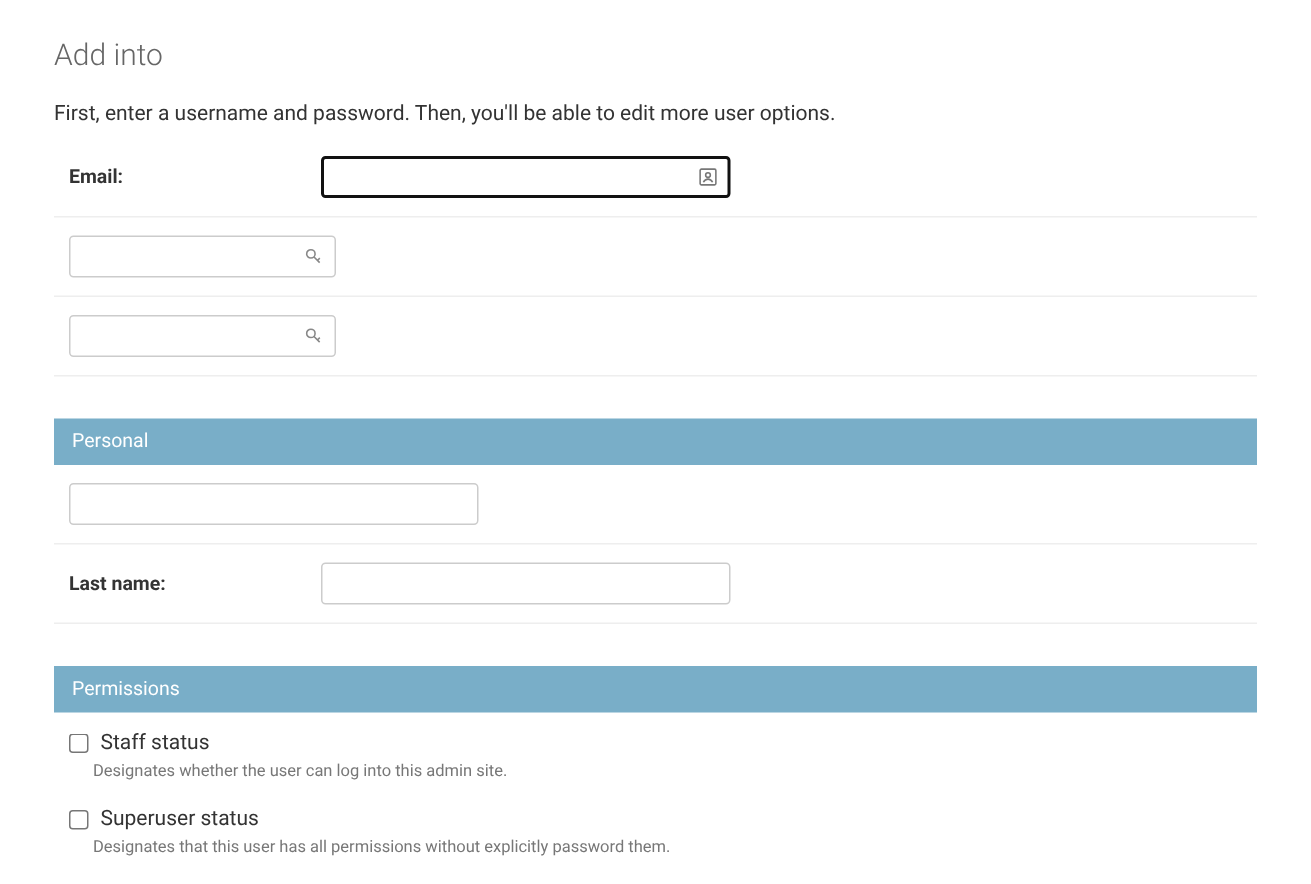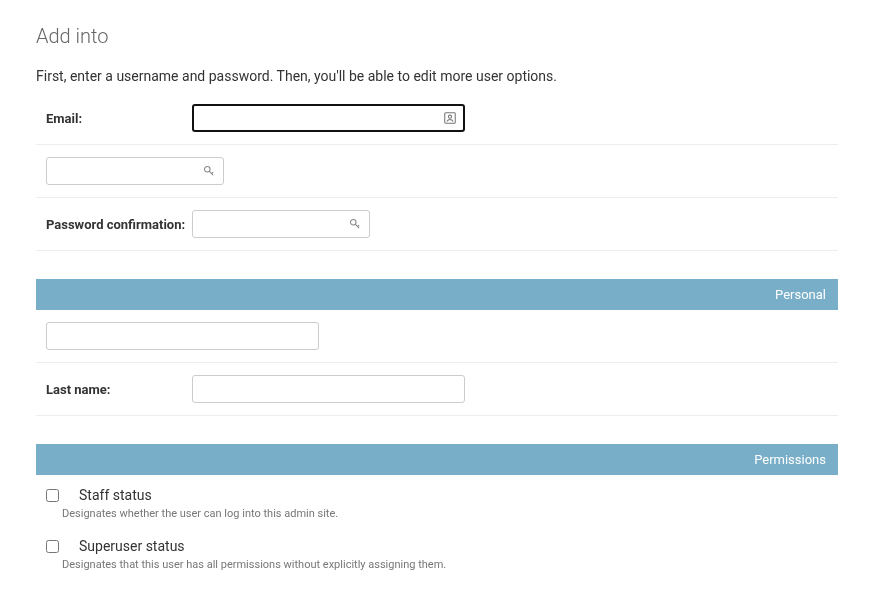--- a/index.html
+++ b/index.html
@@ -28,7 +28,7 @@
       border-bottom: 1px solid #eee;
     }
     .form-row label.field-label {
-      width: 146px;
+      width: 168px;
       font-size: 13px;
       font-weight: 700;
       color: #333;

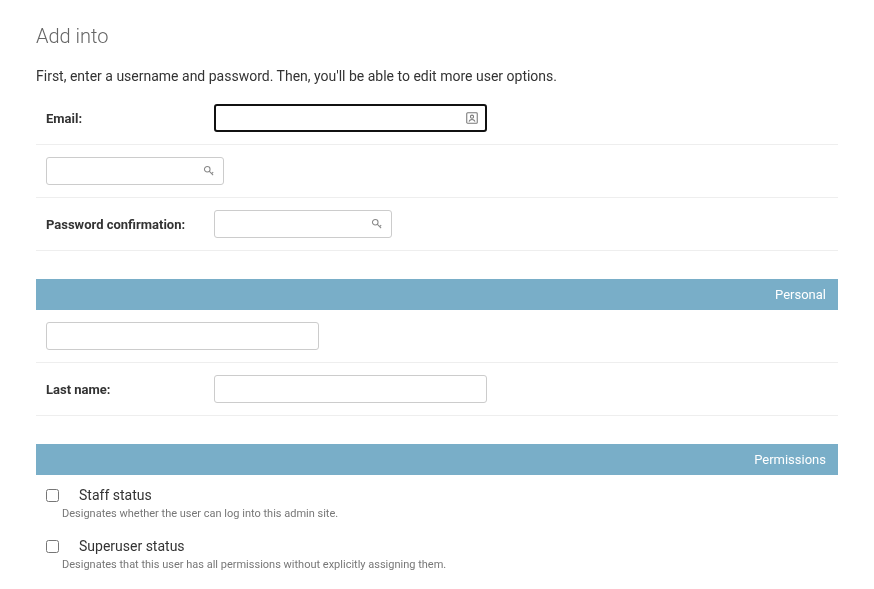--- a/index.html
+++ b/index.html
@@ -159,7 +159,6 @@
 </div>
 
 <div class="form-row">
-  <label class="field-label">Password confirmation:</label>
   <div class="field-input">
     <span class="pw-wrapper">
       <input type="password" class="pw-input" value="" style="">

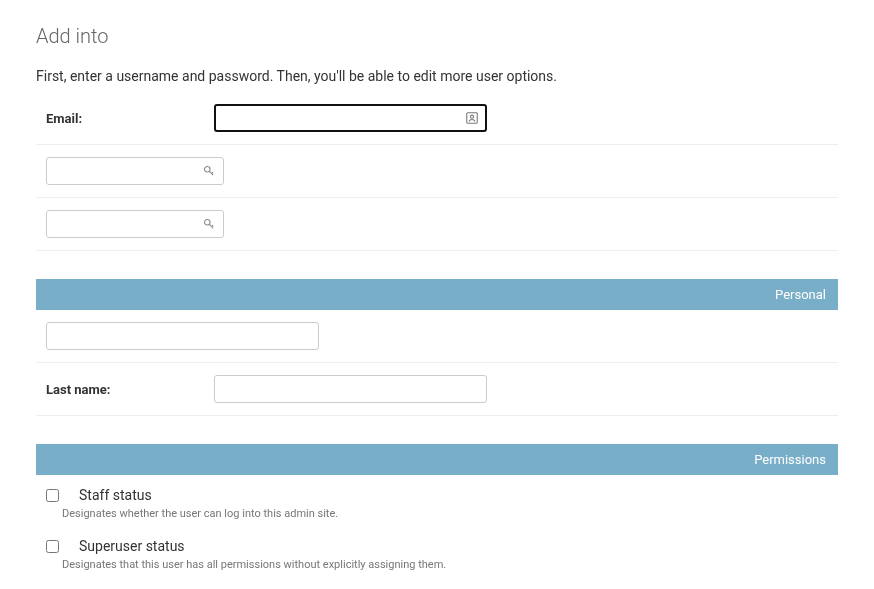--- a/index.html
+++ b/index.html
@@ -93,7 +93,6 @@
       font-size: 13px;
       font-weight: 400;
       padding: 8px 12px;
-      text-align: right;
     }
     .checkbox-row {
       padding: 12px 10px 6px 10px;

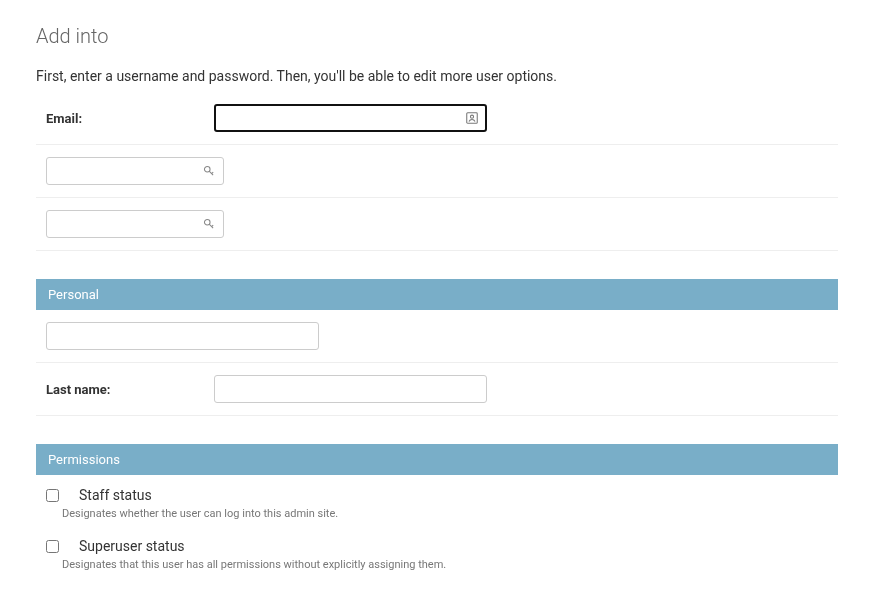--- a/index.html
+++ b/index.html
@@ -100,7 +100,7 @@
     .checkbox-row .cb-line {
       display: flex;
       align-items: center;
-      gap: 20px;
+      gap: 8px;
     }
     .checkbox-row input[type="checkbox"] {
       width: 13px;

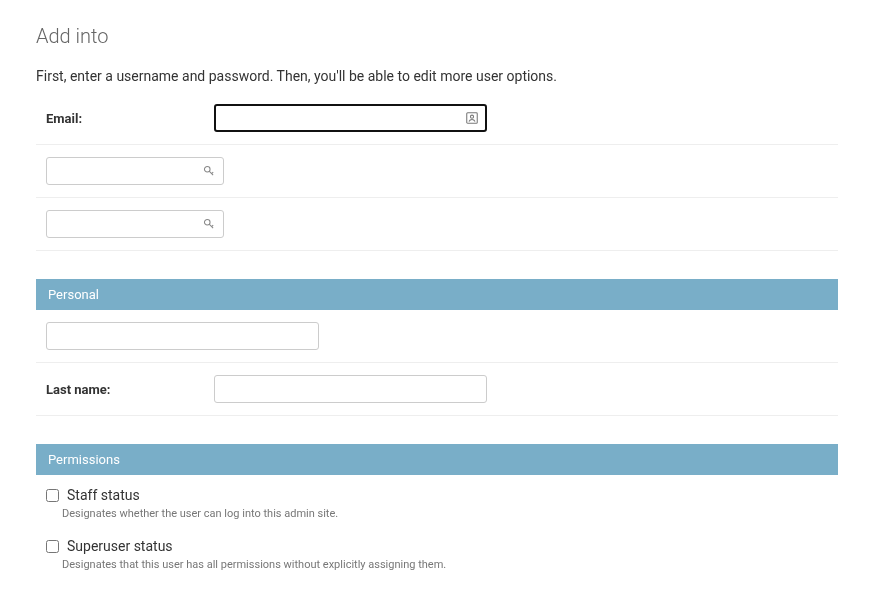--- a/index.html
+++ b/index.html
@@ -205,7 +205,7 @@
     <input type="checkbox" style="">
     <span class="cb-label">Superuser status</span>
   </div>
-  <div class="help-text">Designates that this user has all permissions without explicitly assigning them.</div>
+  <div class="help-text">Designates that this user has all permissions without explicitly password them.</div>
 </div>
 
 </body></html>

